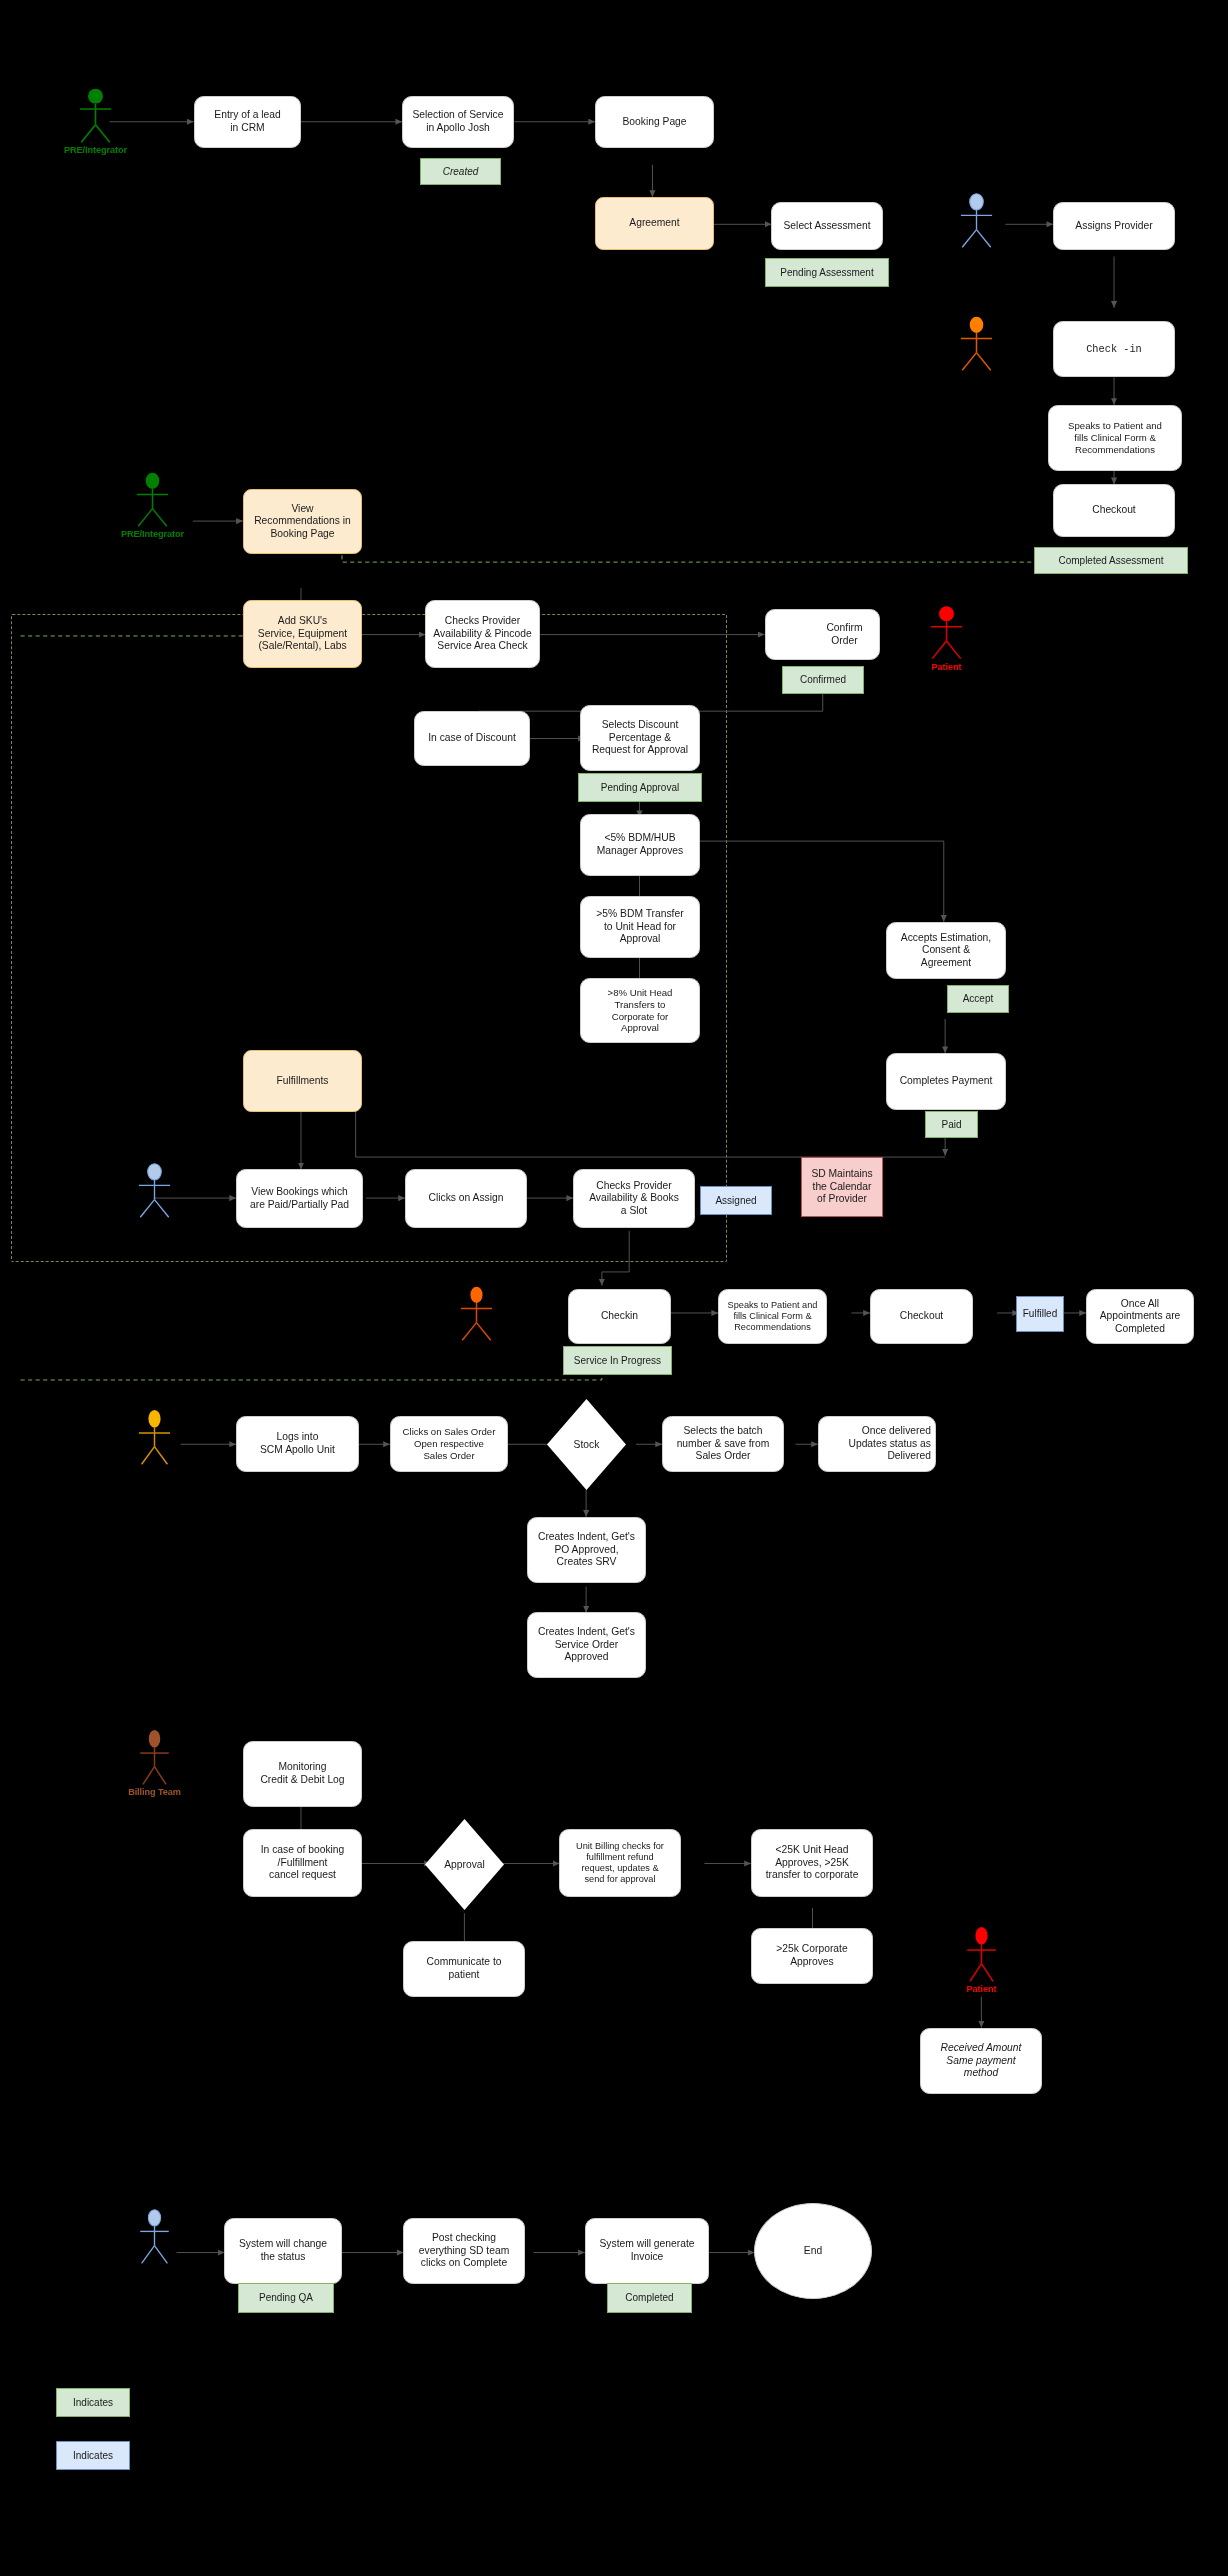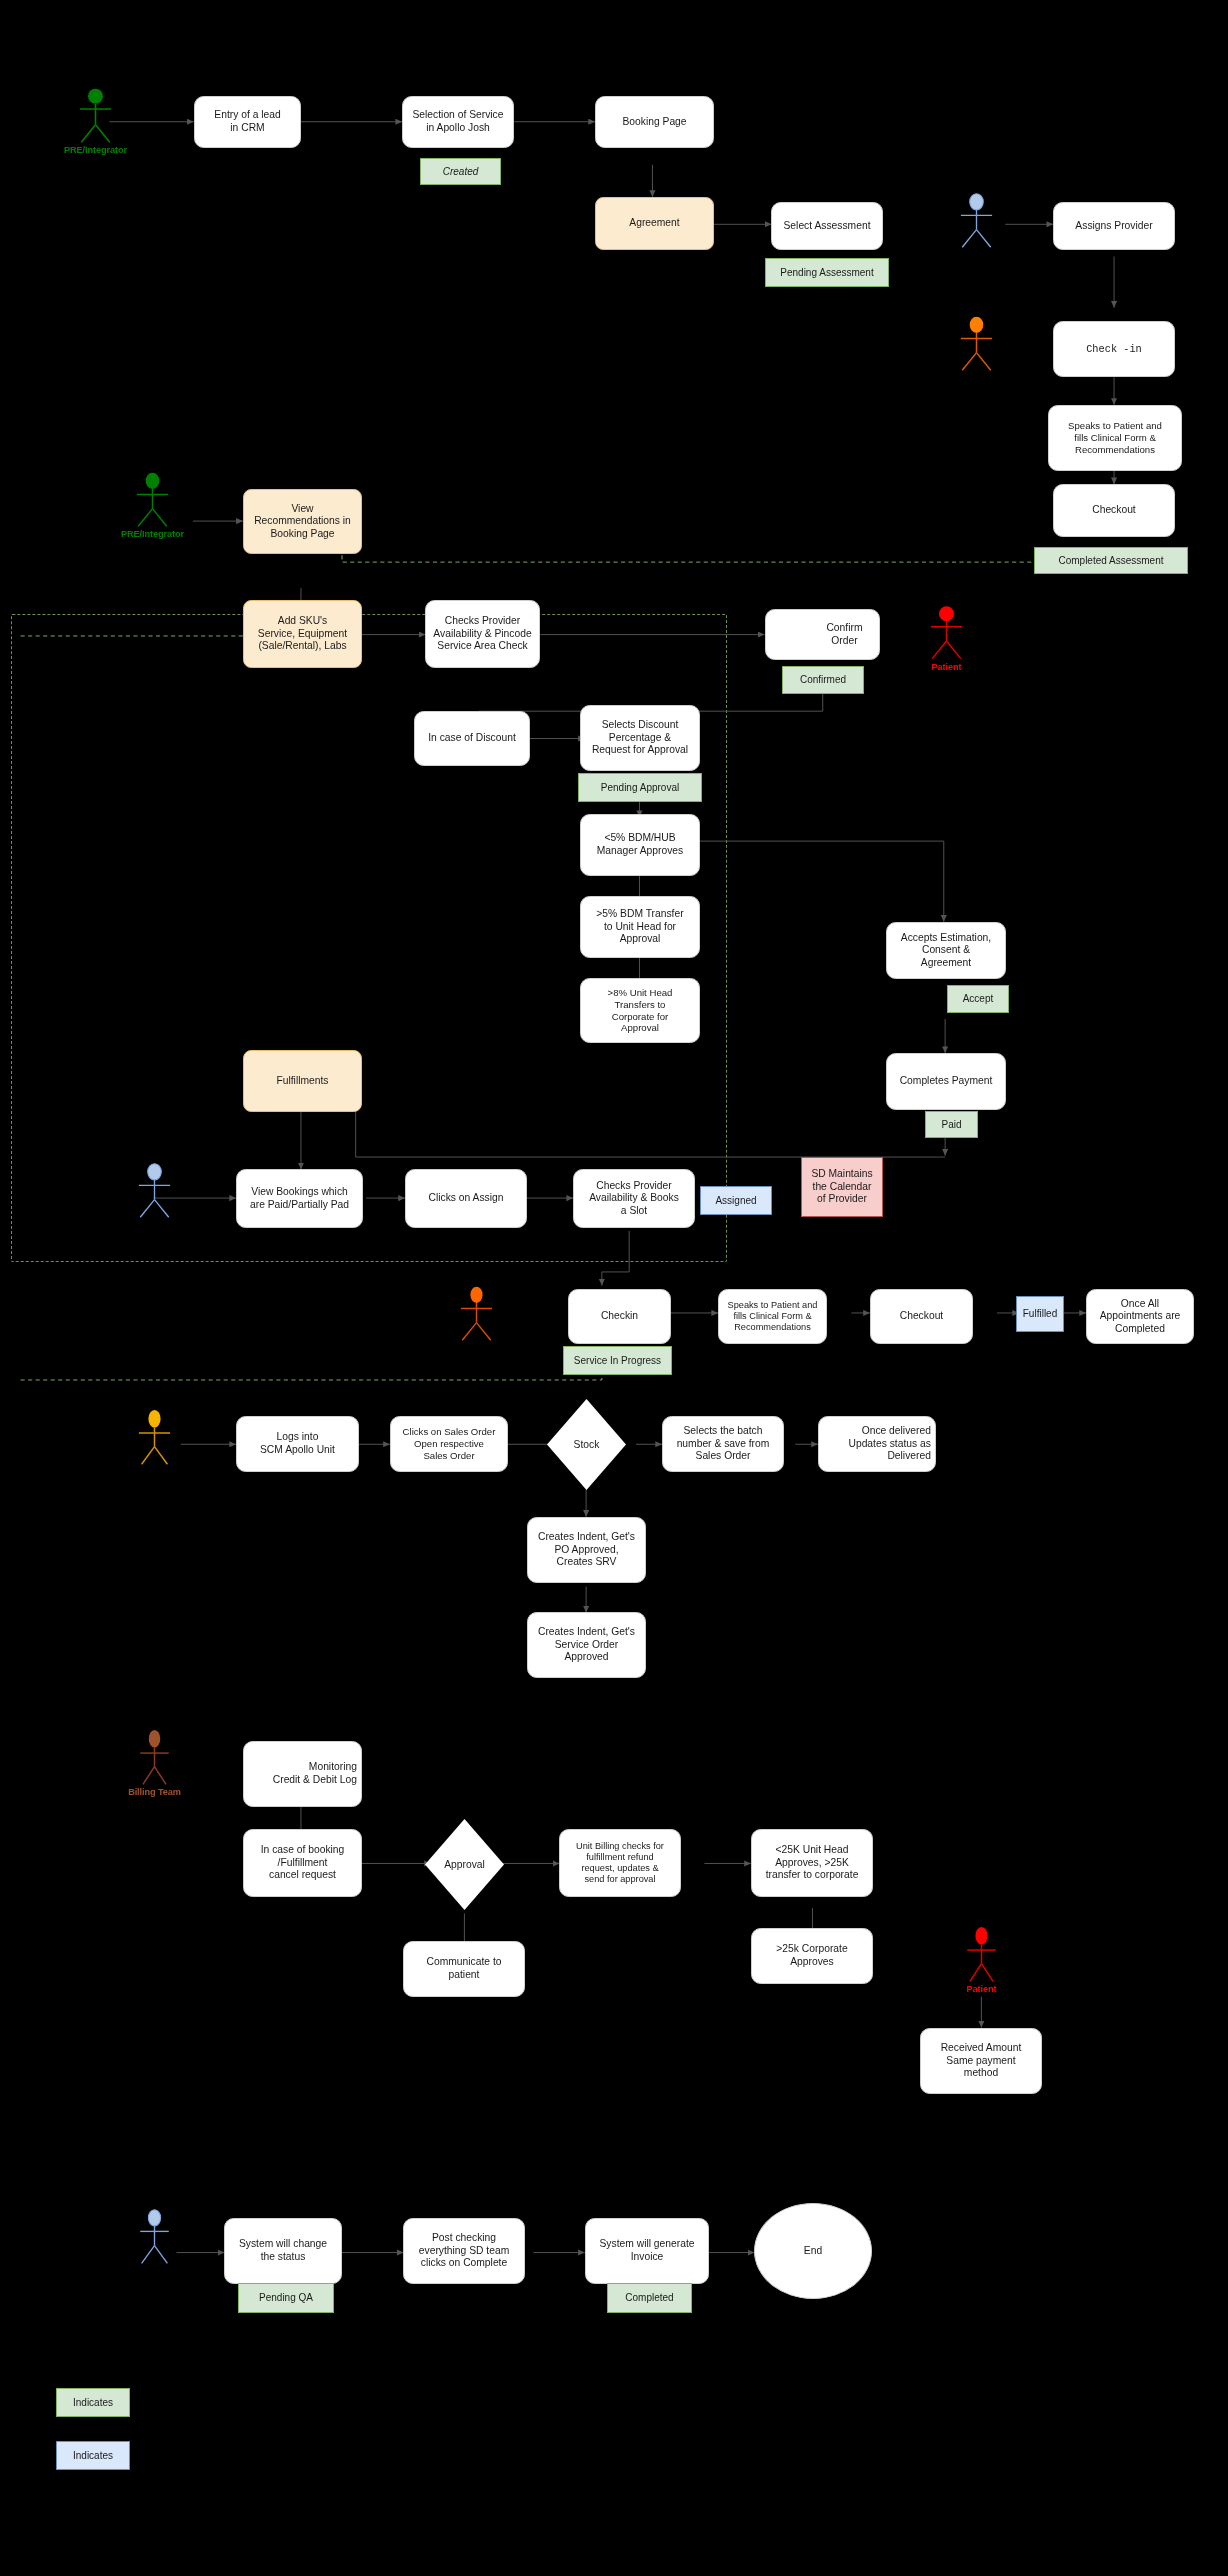--- a/index.html
+++ b/index.html
@@ -446,7 +446,7 @@
     <div class="alabel">Billing Team</div>
   </div>
 
-  <div class="node" style="left:243px;top:1741px;width:119px;height:66px;text-align:right;">
+  <div class="node" style="left:243px;top:1741px;width:119px;height:66px;">
     <span>Monitoring
 Credit &amp; Debit Log</span>
     </div>

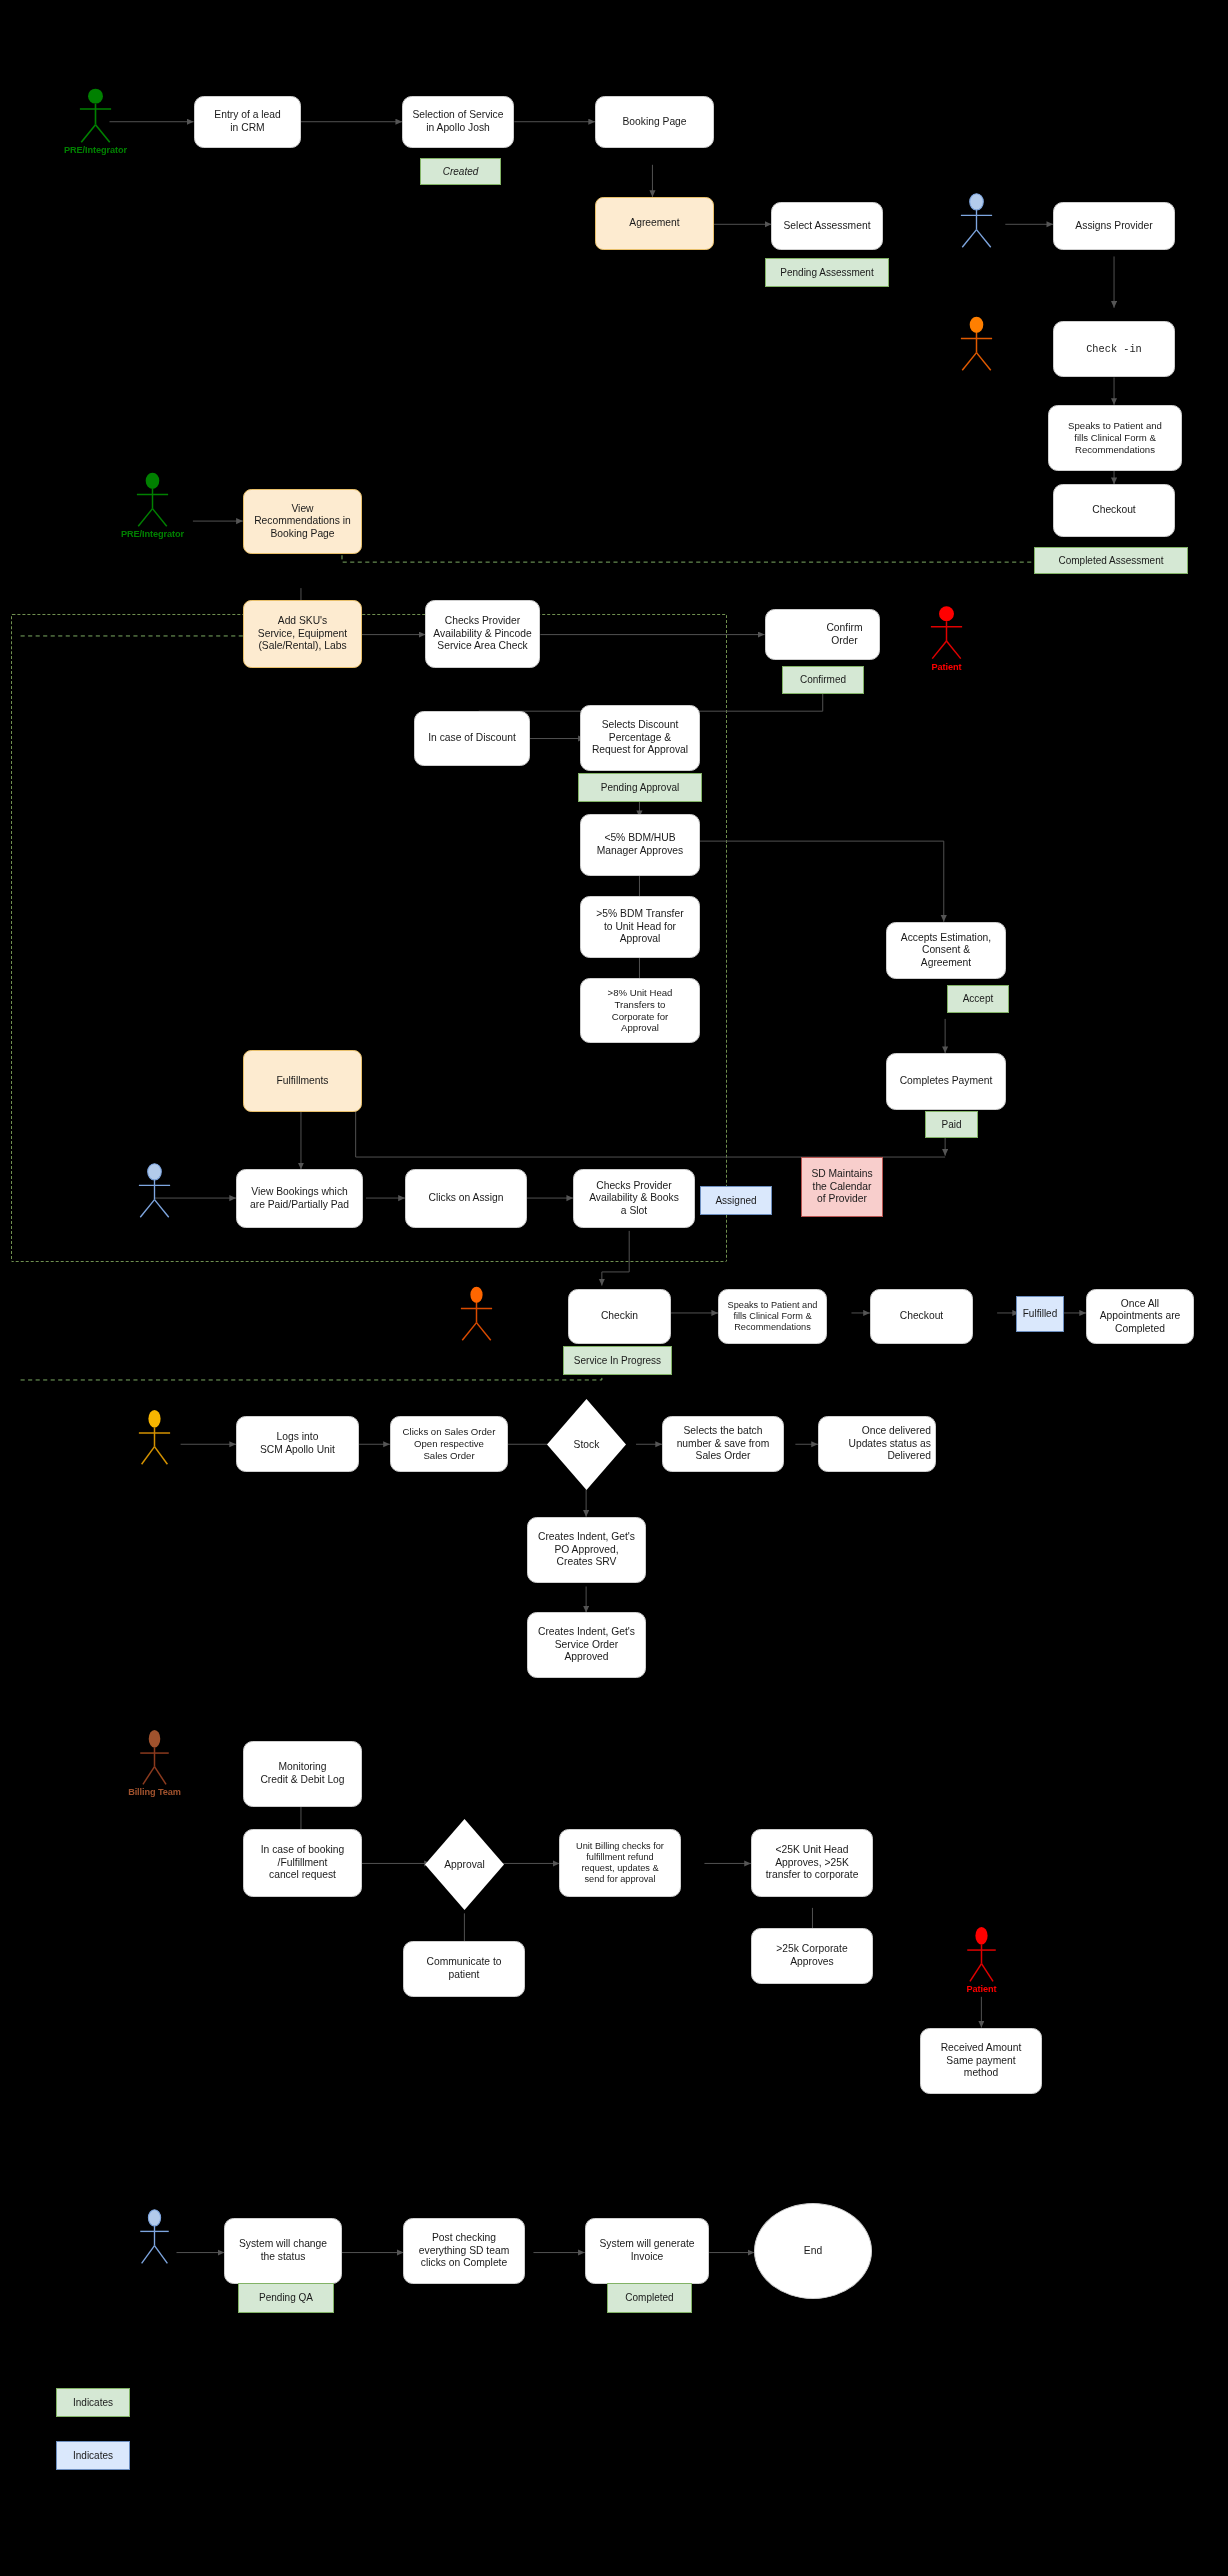--- a/index.html
+++ b/index.html
@@ -496,7 +496,7 @@
     <div class="alabel">Patient</div>
   </div>
 
-  <div class="node" style="left:920px;top:2028px;width:122px;height:66px;">
+  <div class="node" style="left:920px;top:2028px;width:122px;height:66px;font-style:italic;">
     <span>Received Amount
 Same payment
 method</span>

